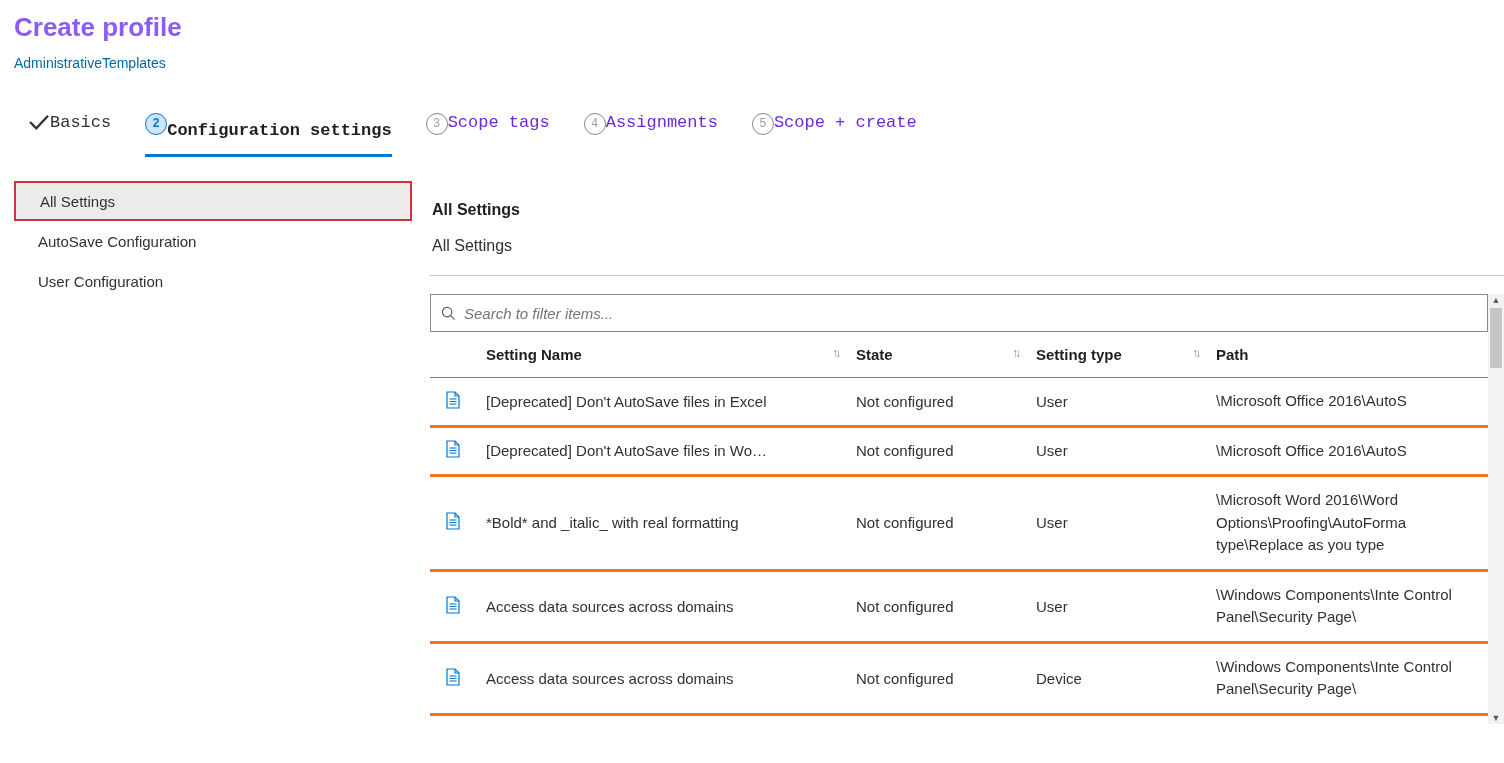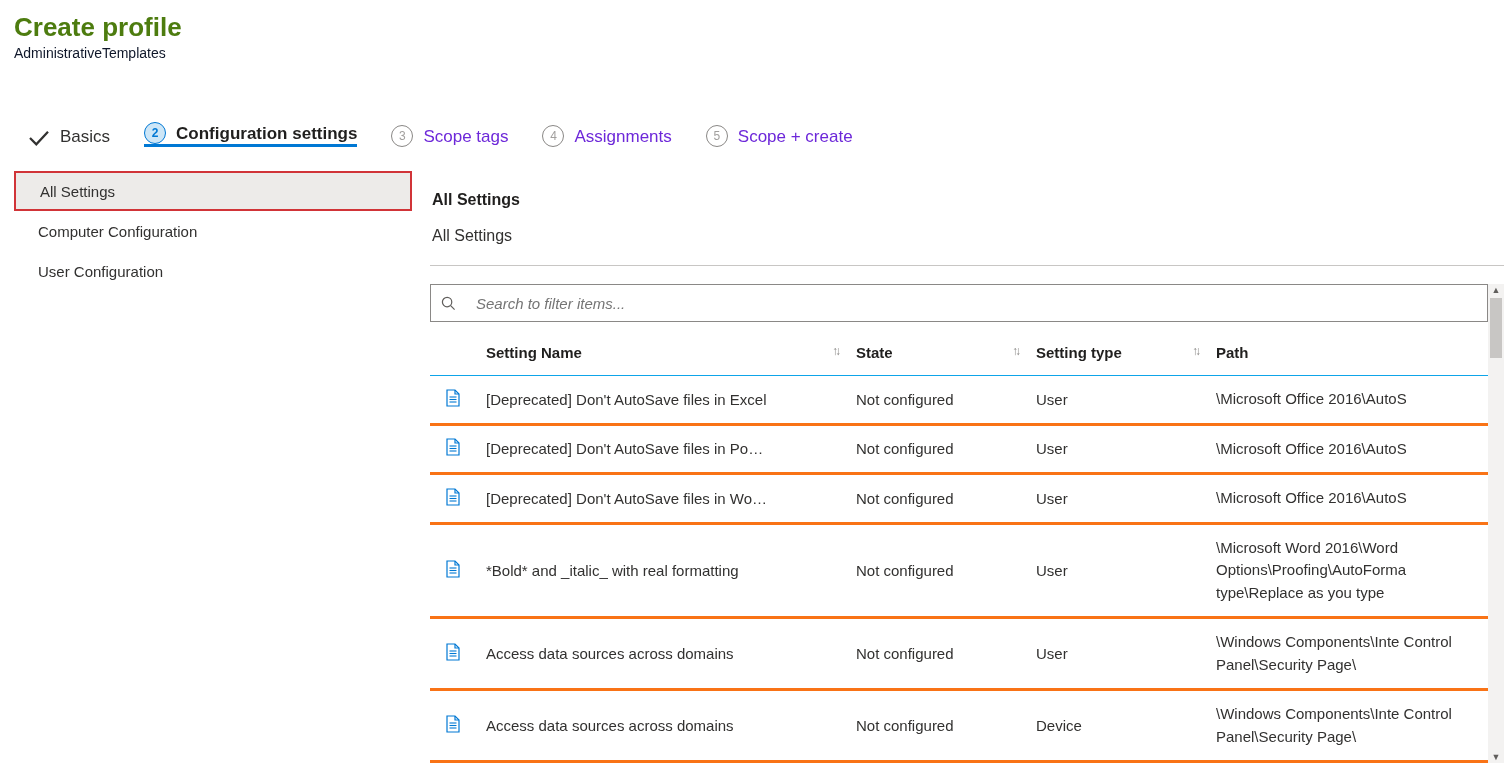--- a/index.html
+++ b/index.html
@@ -13,8 +13,8 @@
     .page-title {
       font-size: 26px;
       font-weight: 600;
-      color: #4d7c0f;
-      margin-bottom: 2px;
+      color: #8b5cf6;
+      margin-bottom: 12px;
     }
     .page-subtitle {
       font-size: 14px;

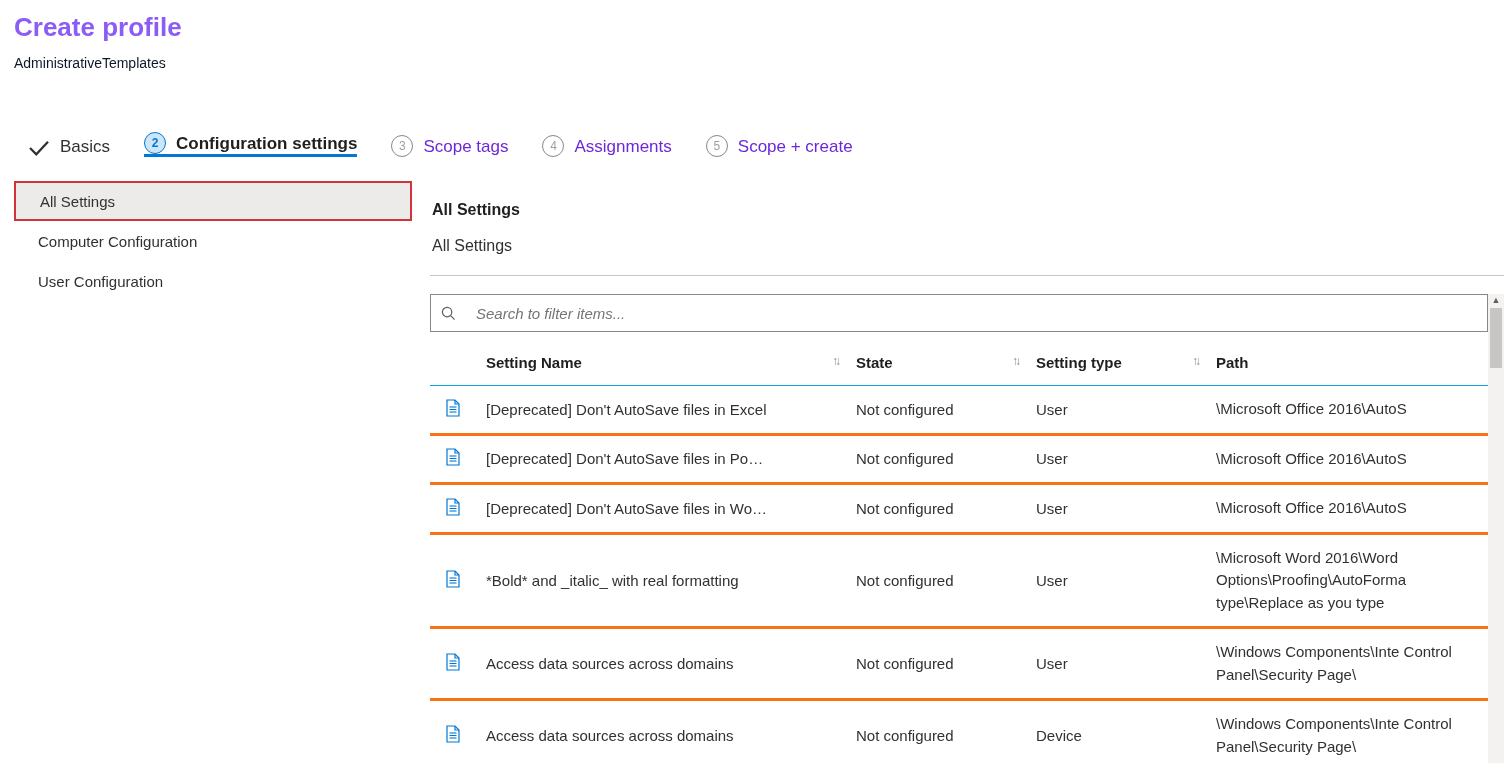--- a/index.html
+++ b/index.html
@@ -18,7 +18,7 @@
     }
     .page-subtitle {
       font-size: 14px;
-      color: #0f172a;
+      color: #0369a1;
       margin-bottom: 42px;
     }
 

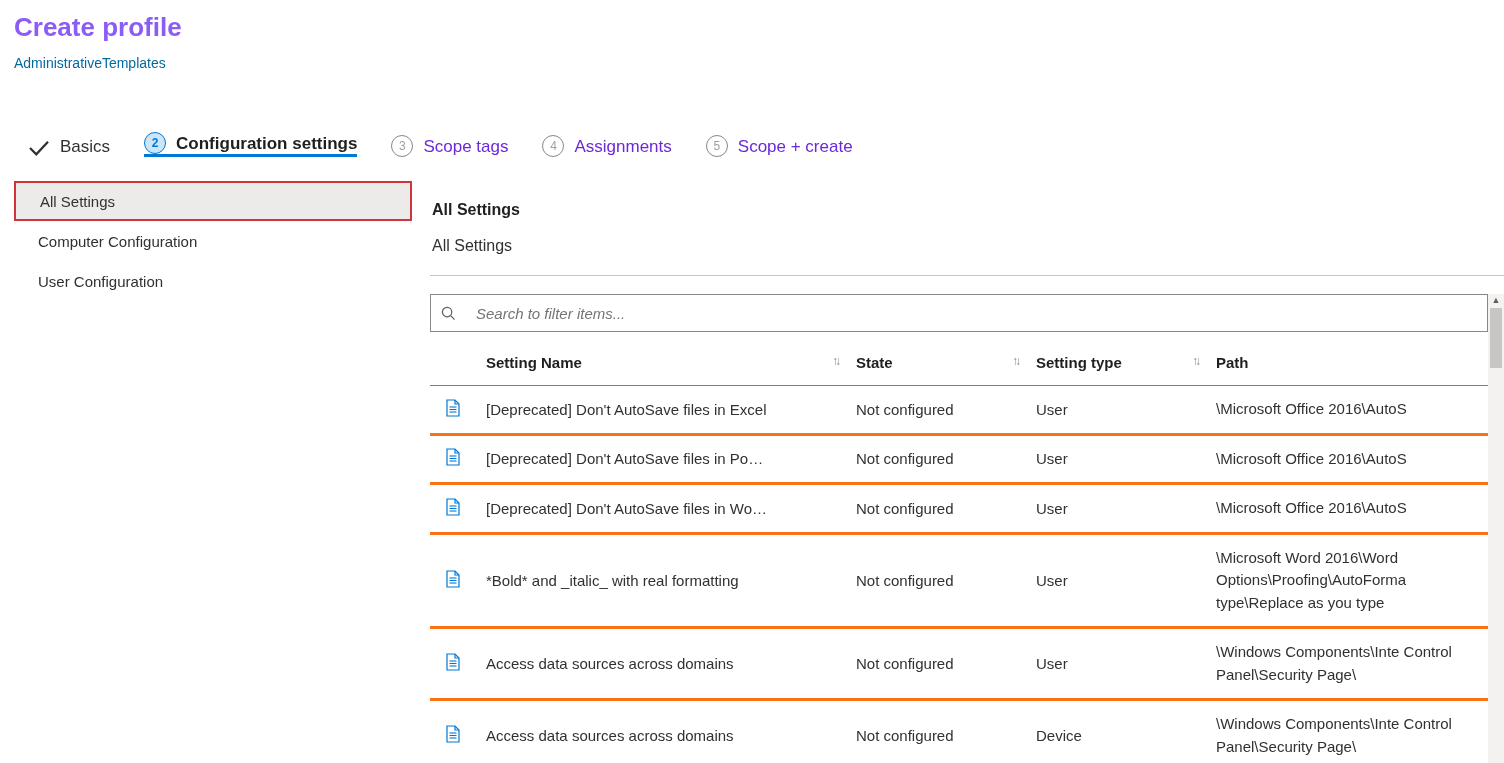--- a/index.html
+++ b/index.html
@@ -32,11 +32,11 @@
     }
     .wizard-step {
       display: flex;
-      align-items: flex-end;
-      gap: 10px;
+      align-items: flex-start;
       font-size: 17px;
       height: 44px;
       cursor: pointer;
+      font-family: Liberation Mono, monospace;
     }
     .wizard-step .circle {
       width: 22px; height: 22px;

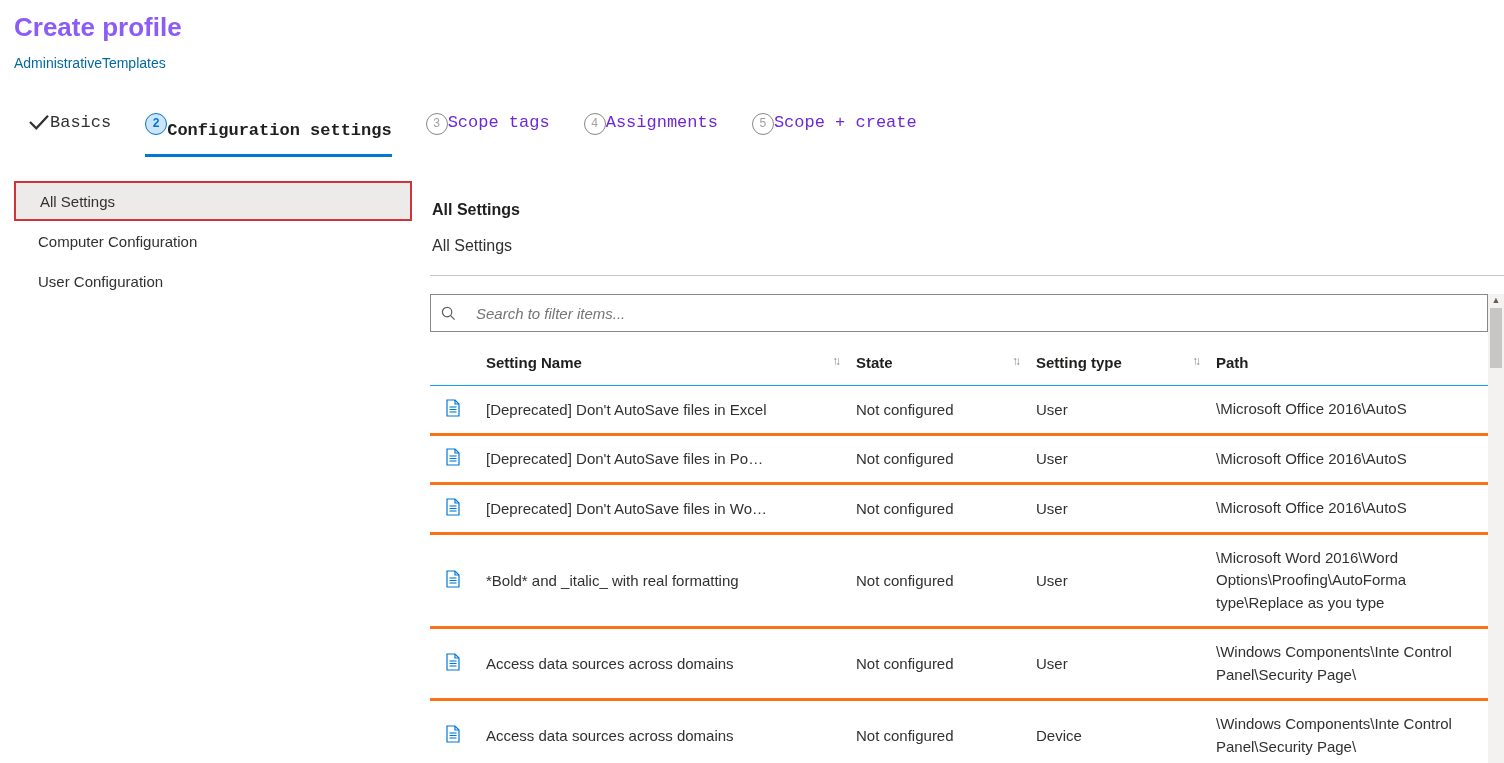--- a/index.html
+++ b/index.html
@@ -257,7 +257,7 @@
   <div class="content">
     <div class="sidebar" id="sidebar">
         <div class="sidebar-item selected highlight">All Settings</div>
-        <div class="sidebar-item">Computer Configuration</div>
+        <div class="sidebar-item">AutoSave Configuration</div>
         <div class="sidebar-item">User Configuration</div>
       </div>
 

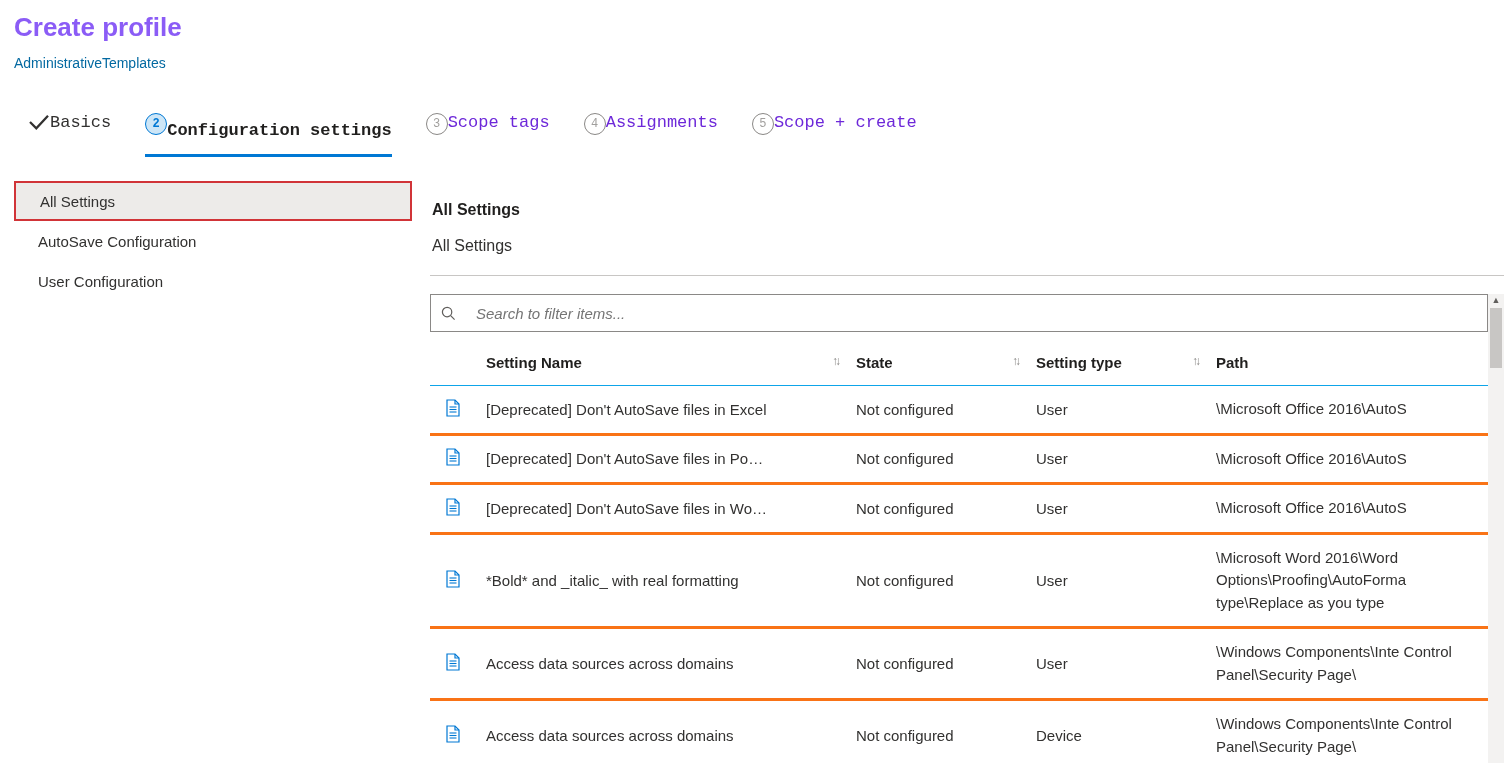--- a/index.html
+++ b/index.html
@@ -157,8 +157,8 @@
       display: flex;
       align-items: center;
       padding: 0 10px;
-      gap: 20px;
-      margin-bottom: 8px;
+      gap: 8px;
+      margin-bottom: 0;
     }
     .search-row input {
       border: none;

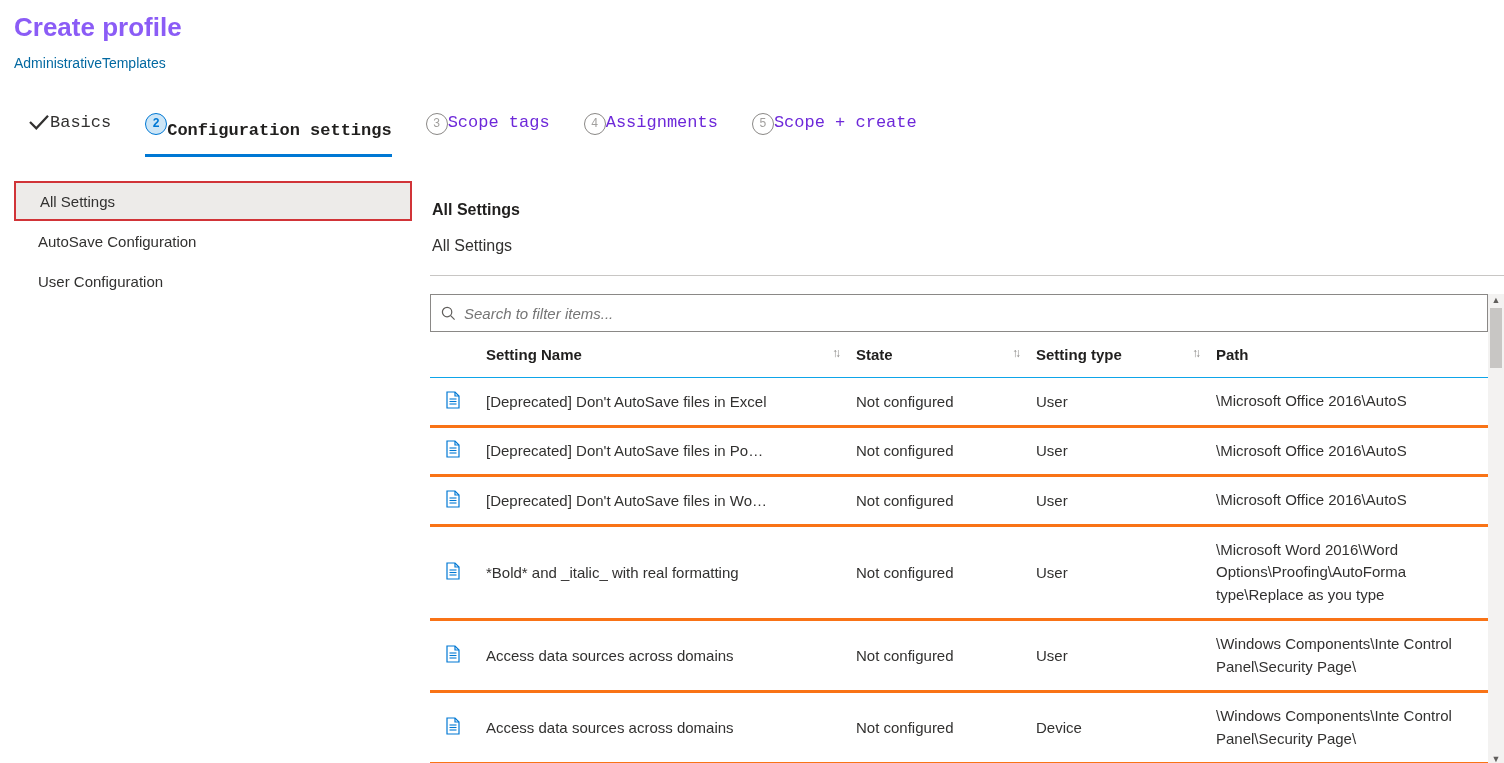--- a/index.html
+++ b/index.html
@@ -321,21 +321,6 @@
                         <line x1="4.5" y1="13" x2="11.5" y2="13" stroke="#0078d4" stroke-width="1.1"></line>
                       </svg>
                     </span></td>
-                  <td class="name-cell">[Deprecated] Don't AutoSave files in Po…</td>
-                  <td>Not configured</td>
-                  <td>User</td>
-                  <td class="path-cell">\Microsoft Office 2016\AutoS</td>
-                </tr>
-                <tr>
-                  <td class="icon-cell"><span class="doc-icon">
-                      <svg width="16" height="18" viewBox="0 0 16 18">
-                        <path d="M2 1 H10 L14 5 V17 H2 Z" fill="#fff" stroke="#0078d4" stroke-width="1.2"></path>
-                        <path d="M10 1 V5 H14" fill="none" stroke="#0078d4" stroke-width="1.2"></path>
-                        <line x1="4.5" y1="8" x2="11.5" y2="8" stroke="#0078d4" stroke-width="1.1"></line>
-                        <line x1="4.5" y1="10.5" x2="11.5" y2="10.5" stroke="#0078d4" stroke-width="1.1"></line>
-                        <line x1="4.5" y1="13" x2="11.5" y2="13" stroke="#0078d4" stroke-width="1.1"></line>
-                      </svg>
-                    </span></td>
                   <td class="name-cell">[Deprecated] Don't AutoSave files in Wo…</td>
                   <td>Not configured</td>
                   <td>User</td>

